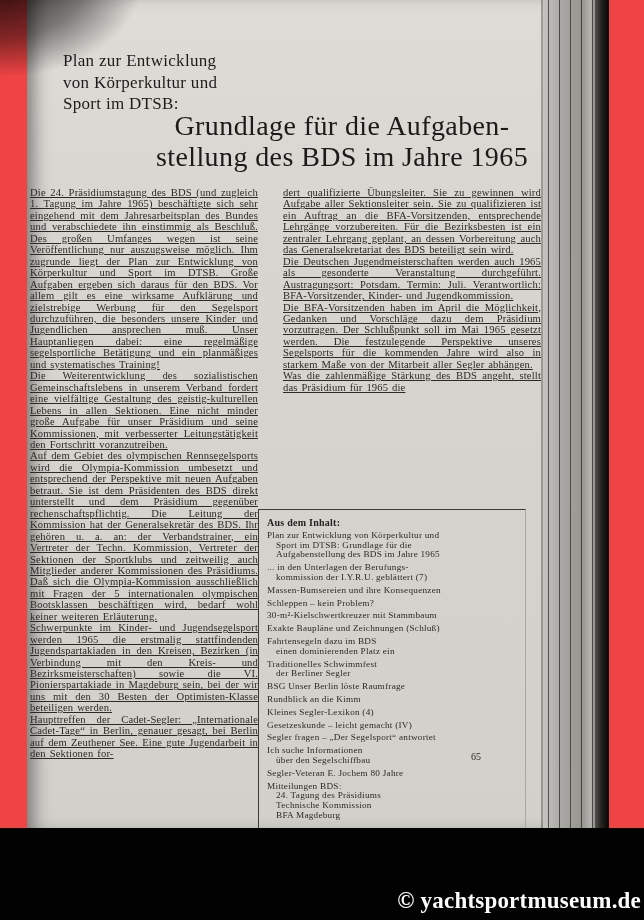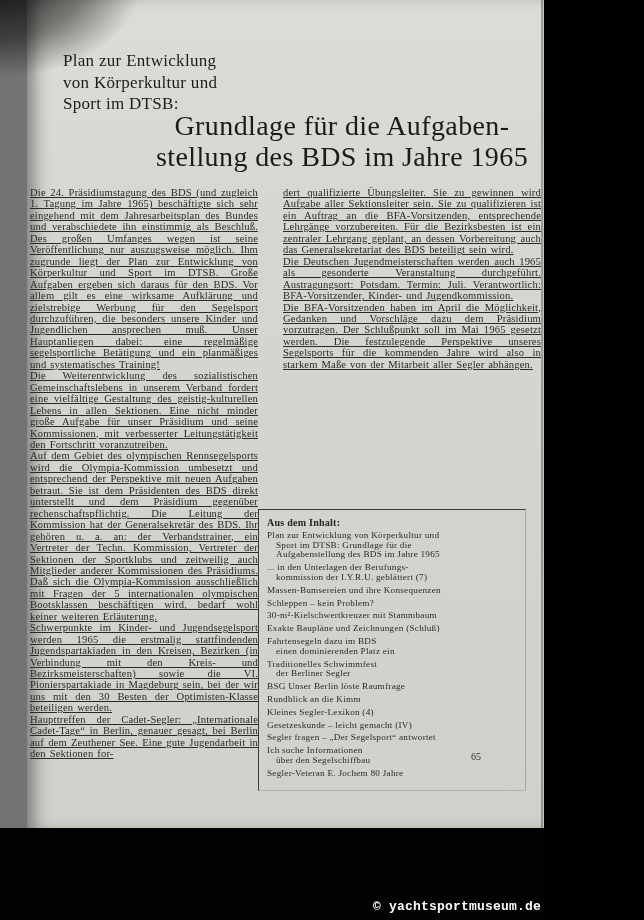--- a/index.html
+++ b/index.html
@@ -3,7 +3,7 @@
 <meta charset="utf-8">
 <style>
   html,body{margin:0;padding:0;background:#000;}
-  .stage{position:relative;width:544px;height:920px;background:#737373;overflow:hidden;
+  .stage{position:relative;width:644px;height:920px;background:#ef4444;overflow:hidden;
          font-family:"Liberation Serif", serif;}
   
   .paper{position:absolute;left:27px;top:0;width:516px;height:828px;

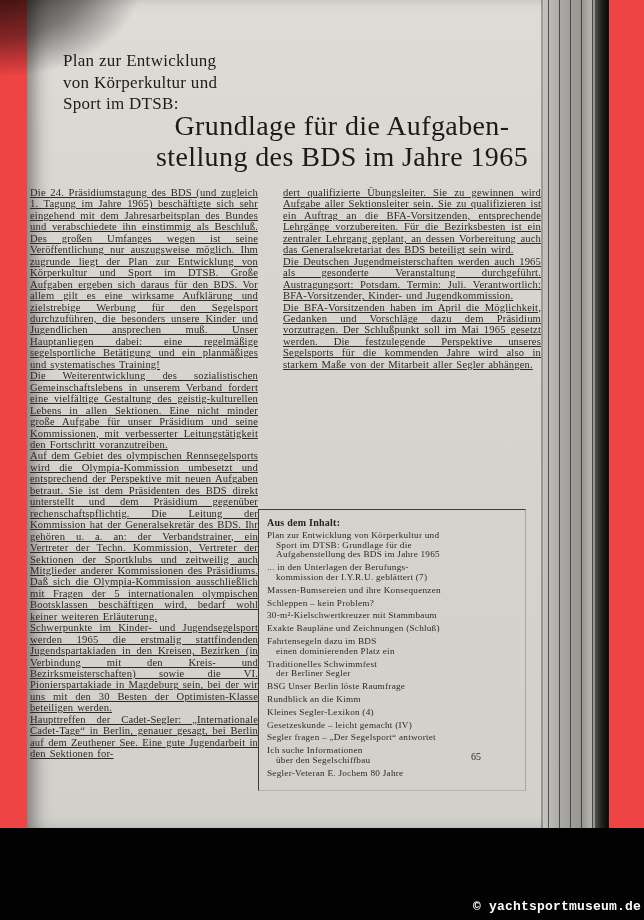--- a/index.html
+++ b/index.html
@@ -80,6 +80,7 @@
       <p>dert qualifizierte Übungsleiter. Sie zu gewinnen wird Aufgabe aller Sektionsleiter sein. Sie zu qualifizieren ist ein Auftrag an die BFA-Vorsitzenden, entsprechende Lehrgänge vorzubereiten. Für die Bezirksbesten ist ein zentraler Lehrgang geplant, an dessen Vorbereitung auch das Generalsekretariat des BDS beteiligt sein wird.</p>
       <p>Die Deutschen Jugendmeisterschaften werden auch 1965 als gesonderte Veranstaltung durchgeführt. Austragungsort: Potsdam. Termin: Juli. Verantwortlich: BFA-Vorsitzender, Kinder- und Jugendkommission.</p>
       <p>Die BFA-Vorsitzenden haben im April die Möglichkeit, Gedanken und Vorschläge dazu dem Präsidium vorzutragen. Der Schlußpunkt soll im Mai 1965 gesetzt werden. Die festzulegende Perspektive unseres Segelsports für die kommenden Jahre wird also in starkem Maße von der Mitarbeit aller Segler abhängen.</p>
+      <p>Was die zahlenmäßige Stärkung des BDS angeht, stellt das Präsidium für 1965 die</p>
     </div>
 
   <div class="toc-box">

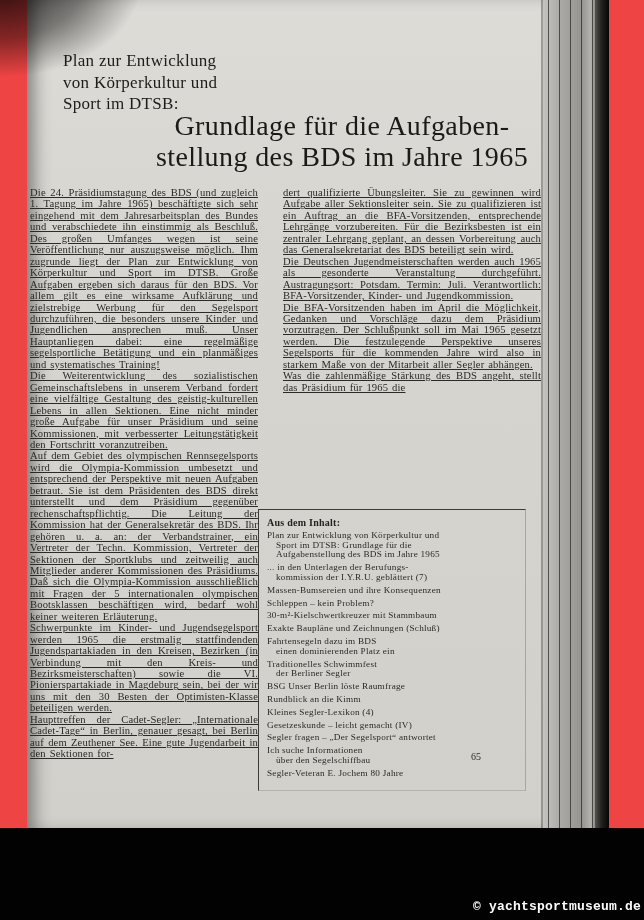--- a/index.html
+++ b/index.html
@@ -101,6 +101,7 @@
         <p><span>Segler fragen – „Der Segelsport“ antwortet</span></p>
         <p><span>Ich suche Informationen</span><span class="cont">über den Segelschiffbau</span></p>
         <p><span>Segler-Veteran E. Jochem 80 Jahre</span></p>
+        <p><span>Mitteilungen BDS:</span><span class="cont">24. Tagung des Präsidiums</span><span class="cont">Technische Kommission</span><span class="cont">BFA Magdeburg</span></p>
       </div>
   </div>
 

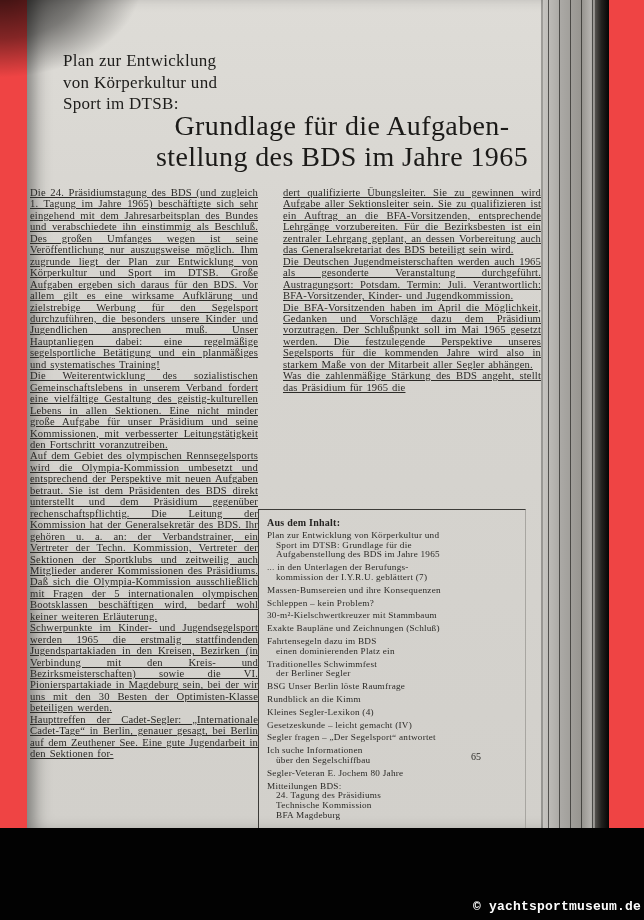--- a/index.html
+++ b/index.html
@@ -43,8 +43,8 @@
   .toc-box .cont{display:block;padding-left:9px;}
   
   .page-number{position:absolute;left:471px;top:751px;font-size:10px;color:#2b2a27;}
-  .watermark{position:absolute;right:3px;bottom:6px;font-family:Liberation Mono, monospace;
-        font-weight:bold;font-size:13px;color:#fdfdfd;letter-spacing:.2px;}
+  .watermark{position:absolute;right:3px;bottom:6px;font-family:Liberation Serif, serif;
+        font-weight:bold;font-size:23px;color:#fdfdfd;letter-spacing:.2px;}
 </style>
 </head>
 <body>

